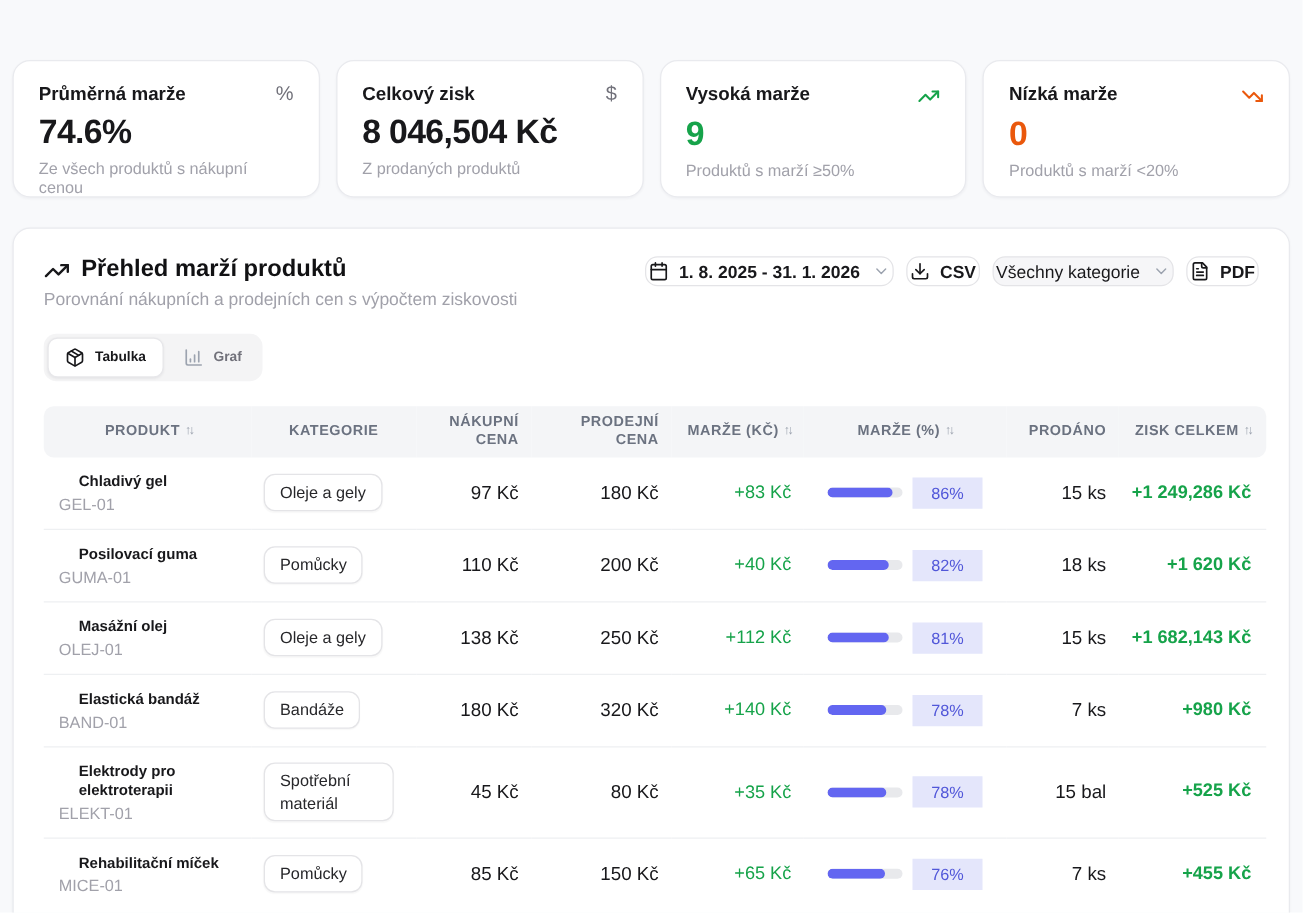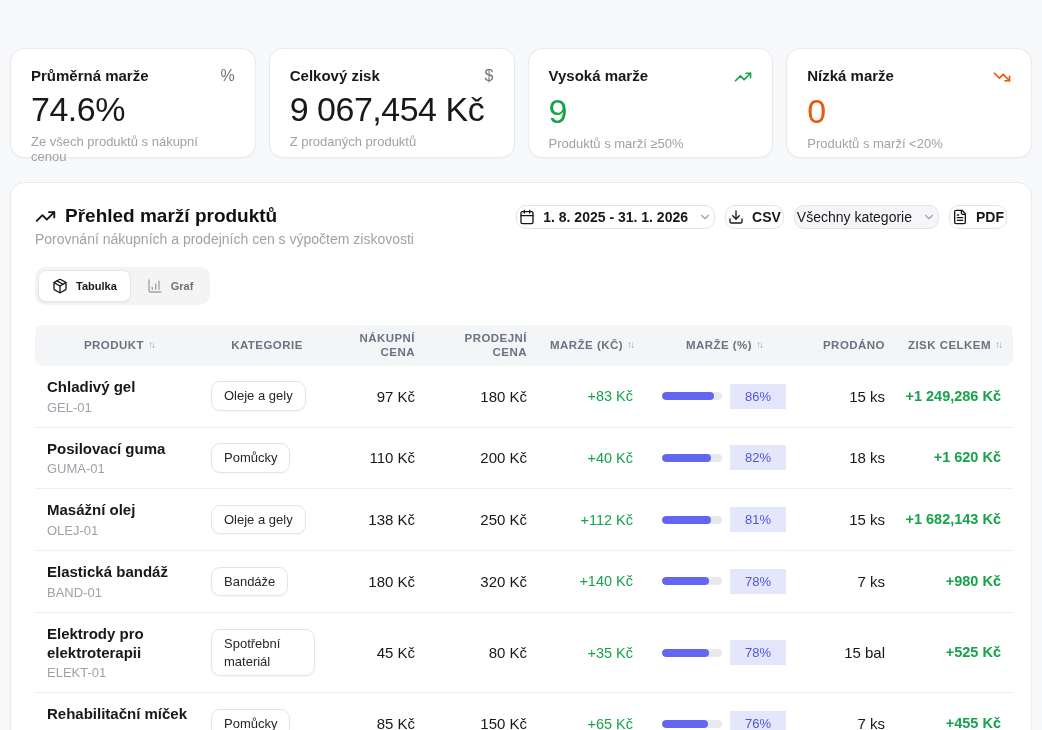--- a/index.html
+++ b/index.html
@@ -20,7 +20,7 @@
   .card-head { display:flex; justify-content:space-between; align-items:flex-start; }
   .card-title { font-size:15px; font-weight:700; color:#18181b; }
   .card-icon { font-size:16px; font-weight:500; color:#71717a; line-height:1; margin-top:1px; }
-  .card-value { font-size:34px; font-weight:400; letter-spacing:-0.5px; margin-top:7px; line-height:1.1; }
+  .card-value { font-size:27px; font-weight:700; letter-spacing:-0.5px; margin-top:7px; line-height:1.1; }
   .card-value.green { color:#16a34a; }
   .card-value.orange { color:#ea580c; }
   .card-sub { font-size:13px; color:#a1a1aa; margin-top:6px; }

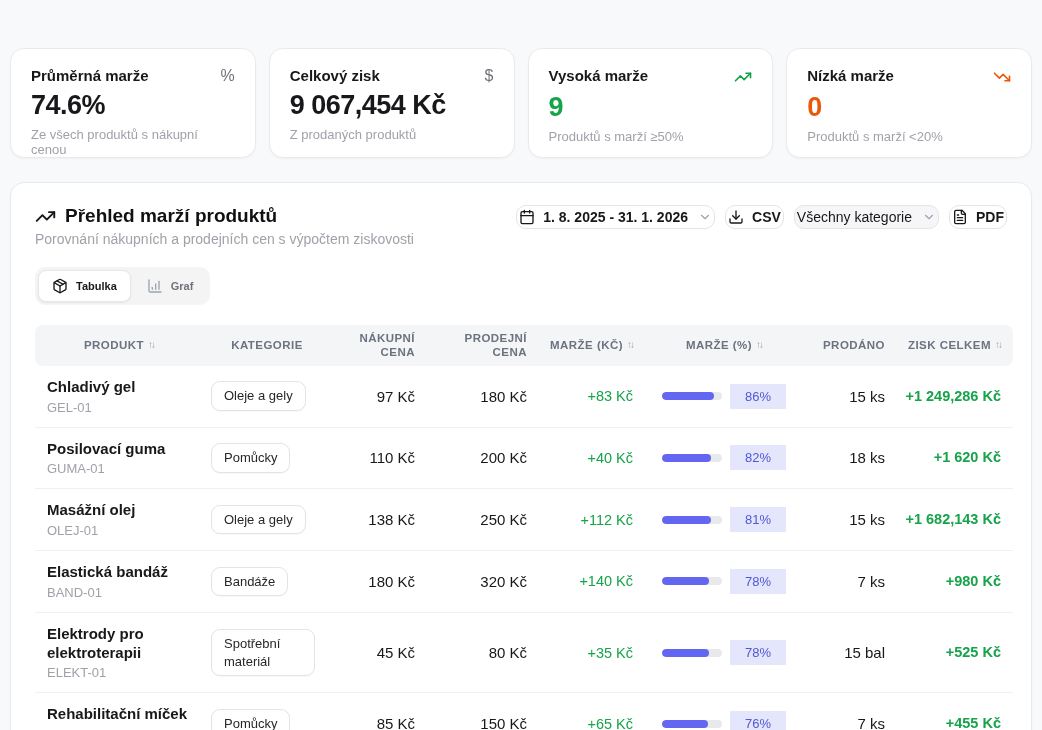--- a/index.html
+++ b/index.html
@@ -110,7 +110,7 @@
       <span class="card-title">Celkový zisk</span>
       <span class="card-icon">$</span>
     </div>
-    <div class="card-value">9 067,454 Kč</div>
+    <div class="card-value">8 046,504 Kč</div>
     <div class="card-sub">Z prodaných produktů</div>
   </div>
 

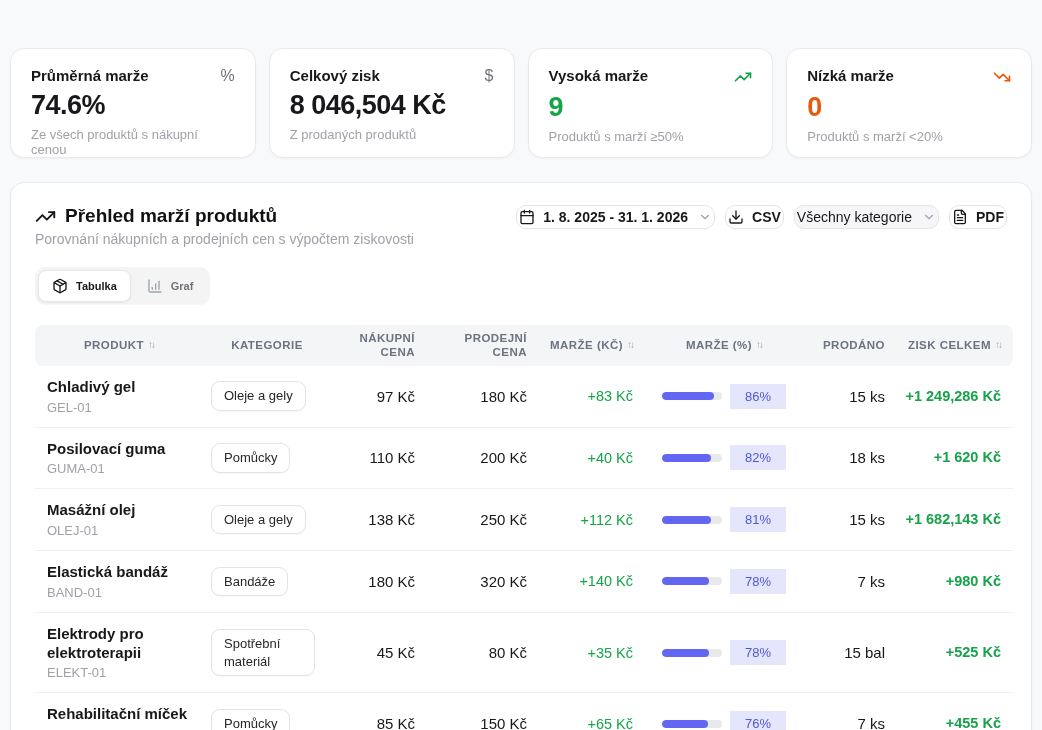--- a/index.html
+++ b/index.html
@@ -74,7 +74,7 @@
   tbody tr:last-child td { border-bottom:none; }
   tbody td:first-child { padding-left:12px; }
   tbody td:last-child { padding-right:12px; }
-  .prod-name { font-size:15px; font-weight:700; color:#18181b; line-height:1.25; }
+  .prod-name { font-size:12px; font-weight:700; color:#18181b; line-height:1.25;margin-left:16px; }
   .prod-sku { font-size:13px; color:#a1a1aa; margin-top:3px; }
   .cat-badge {
     display:inline-block; max-width:104px; padding:5px 12px; border:1px solid #e4e4e7;

